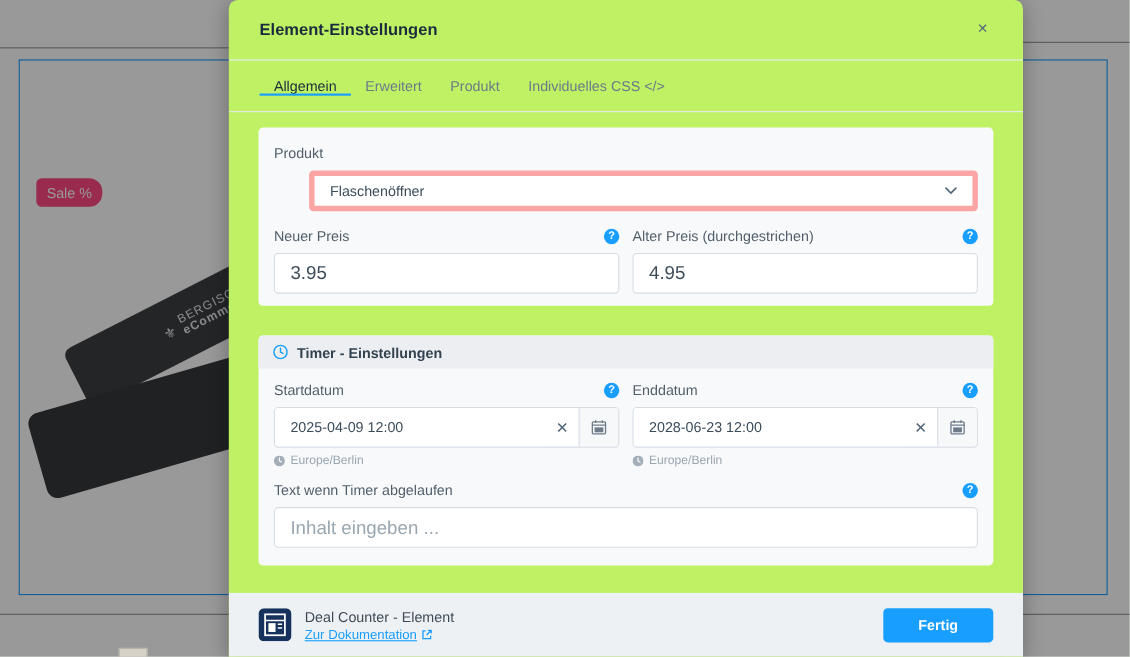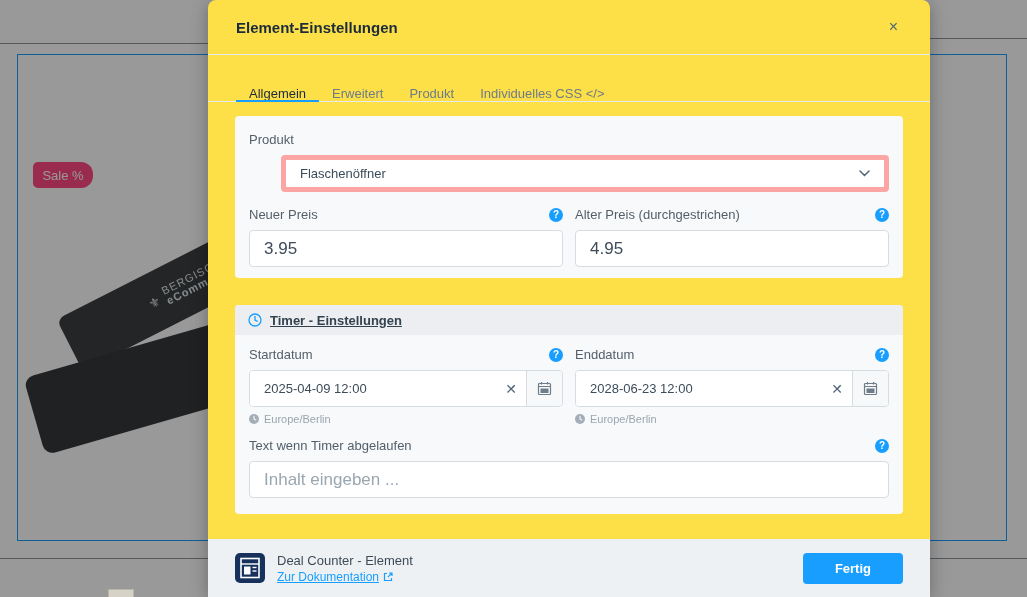--- a/index.html
+++ b/index.html
@@ -32,7 +32,7 @@
 
   
   .modal { position:absolute; left:208px; top:0; width:722px; height:597px;
-    background:#fde047; border-radius:8px 8px 0 0; box-shadow:0 3px 18px rgba(0,0,0,.3);
+    background:#bef264; border-radius:8px 8px 0 0; box-shadow:0 3px 18px rgba(0,0,0,.3);
     overflow:hidden; }
   .modal-header { height:55px; display:flex; align-items:center; justify-content:space-between;
     padding:0 28px; border-bottom:1px solid #e7ebef; }

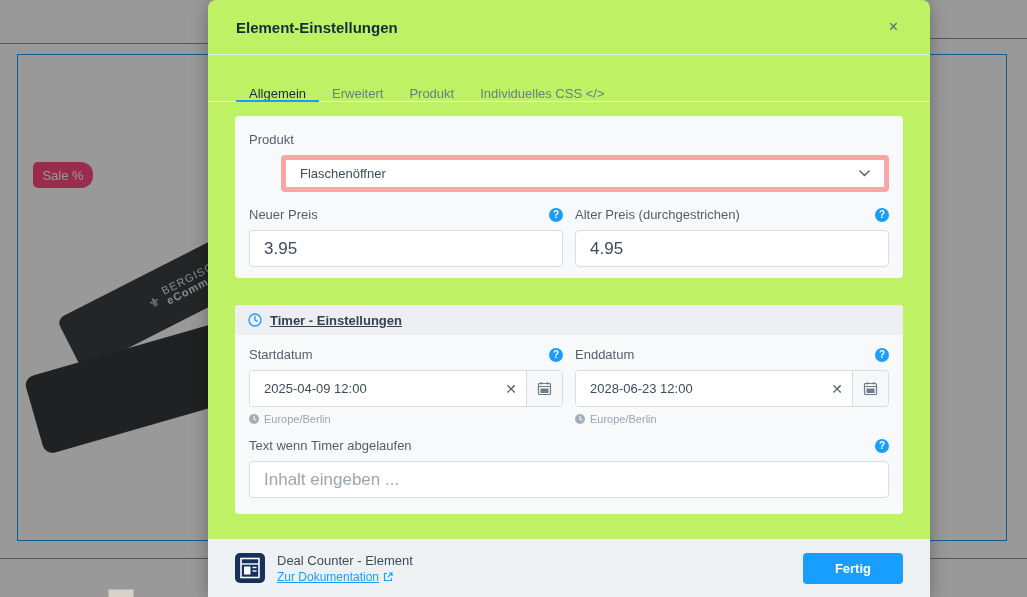--- a/index.html
+++ b/index.html
@@ -40,7 +40,7 @@
   .modal-close { background:none; border:none; font-size:16px; color:#52667a; cursor:pointer;
     line-height:1; padding:4px; }
 
-  .tabbar { height:47px; display:flex; align-items:flex-end; padding:0 28px;
+  .tabbar { height:47px; display:flex; align-items:center; padding:0 28px;
     border-bottom:1px solid #e7ebef; }
   .tab { display:flex; align-items:center; padding:0 13px; font-size:13px; color:#6d7b89;
     cursor:pointer; position:relative; }

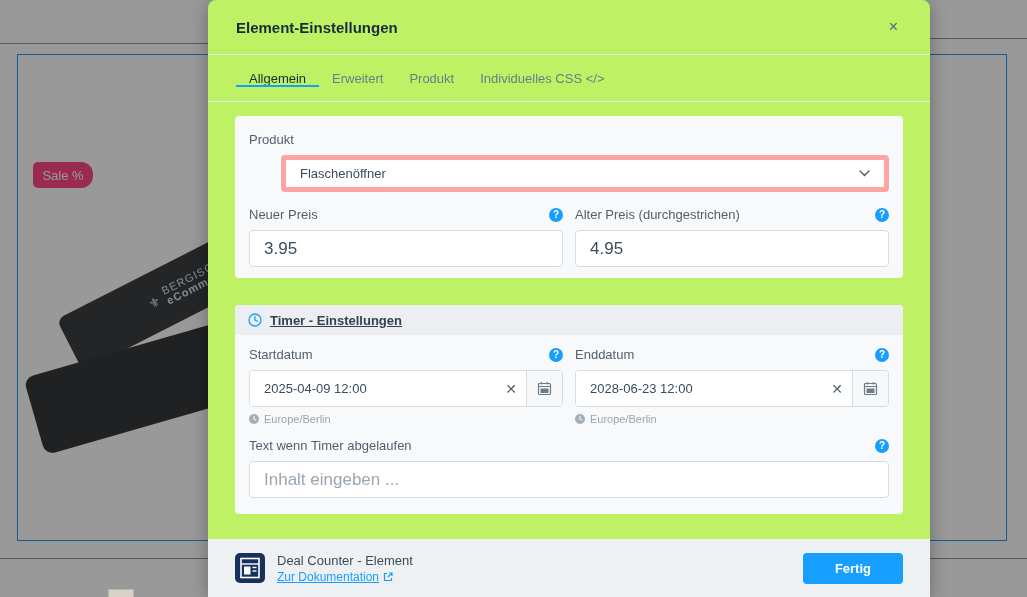--- a/index.html
+++ b/index.html
@@ -54,7 +54,7 @@
   .card2 { padding:0 0 16px; }
   .card2-header { height:30px; background:#eceef1; border-radius:4px 4px 0 0;
     display:flex; align-items:center; gap:8px; padding:0 13px; }
-  .card2-title { font-size:13px; font-weight:bold; color:#33424f;text-decoration:underline; }
+  .card2-title { font-size:13px; font-weight:bold; color:#33424f; }
   .card2-body { padding:12px 14px 0; }
 
   .label-row { display:flex; align-items:center; justify-content:space-between; margin-bottom:8px; }

